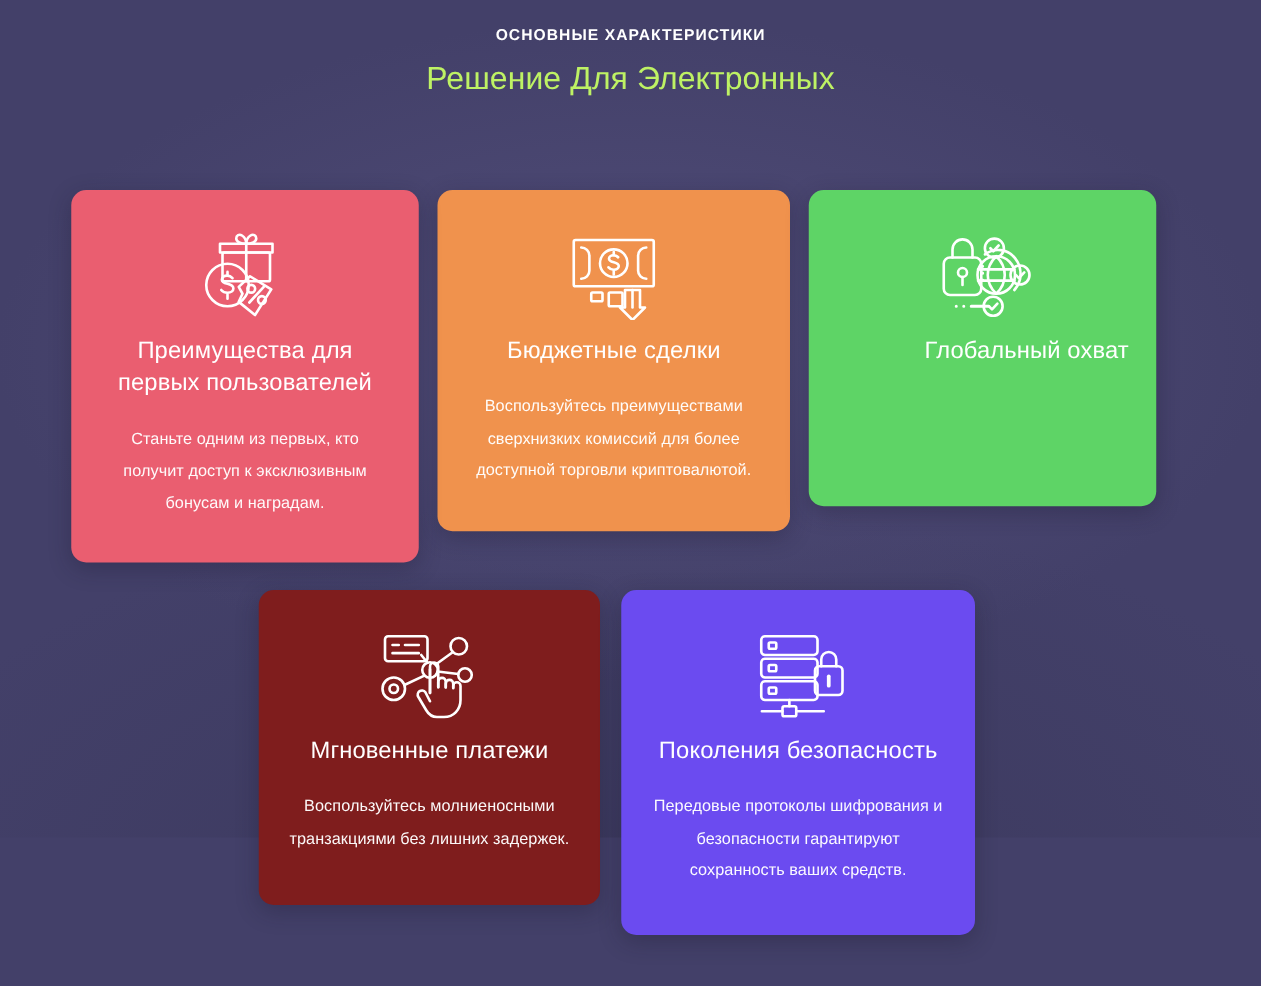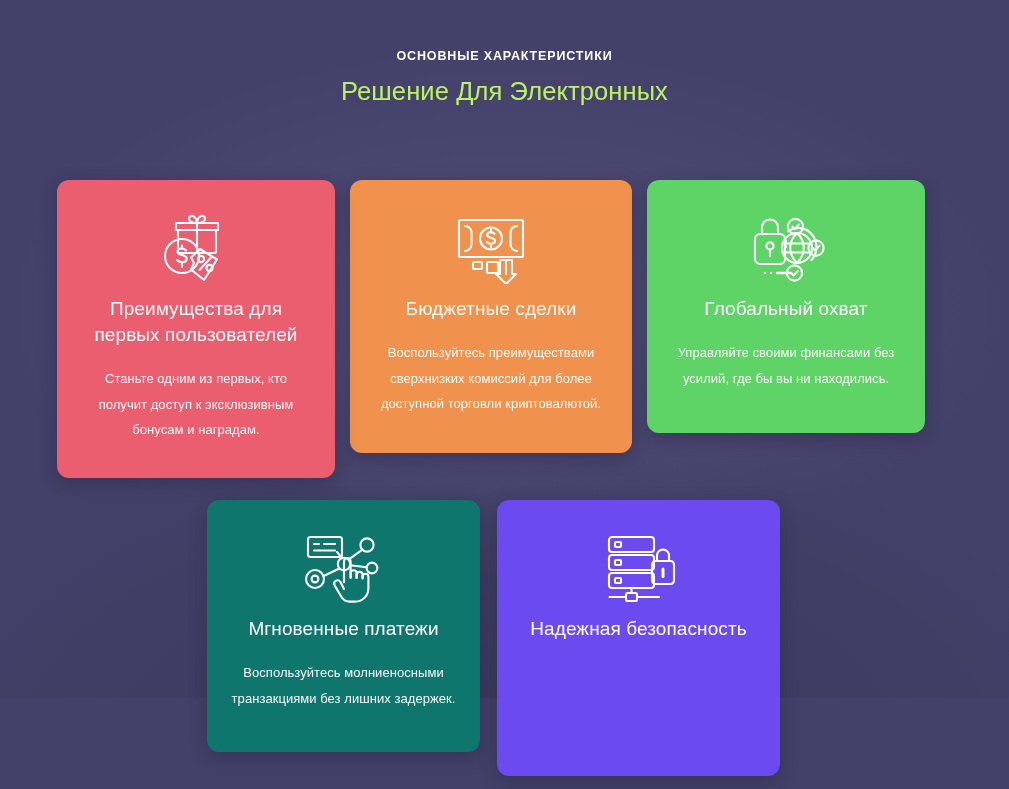--- a/index.html
+++ b/index.html
@@ -26,7 +26,7 @@
     pointer-events:none;
   }
 
-  #page { position:relative; width:1009px; height:670px;margin-top:28px; }
+  #page { position:relative; width:1009px; height:670px; }
 
   
   #header { position:absolute; top:0; left:0; width:1009px; text-align:center; }

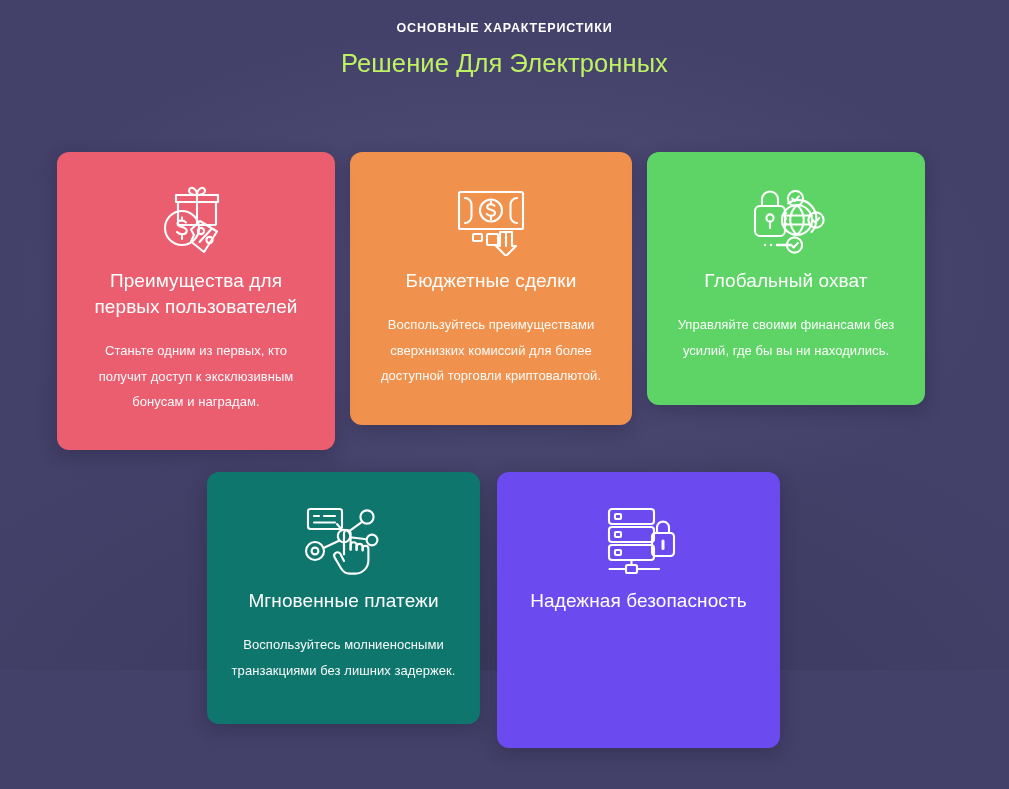--- a/index.html
+++ b/index.html
@@ -87,7 +87,7 @@
   
   #card-0 { left:57px;  top:152px; width:278px; min-height:298px; }
   #card-1 { left:350px; top:152px; width:282px; min-height:273px; }
-  #card-2 { left:647px; top:152px; width:278px; min-height:253px; }
+  #card-2 { left:647px; top:152px; width:278px; min-height:253px;text-align:right; }
   #card-3 { left:207px; top:472px; width:273px; min-height:252px; }
   #card-4 { left:497px; top:472px; width:283px; min-height:276px; }
 </style>

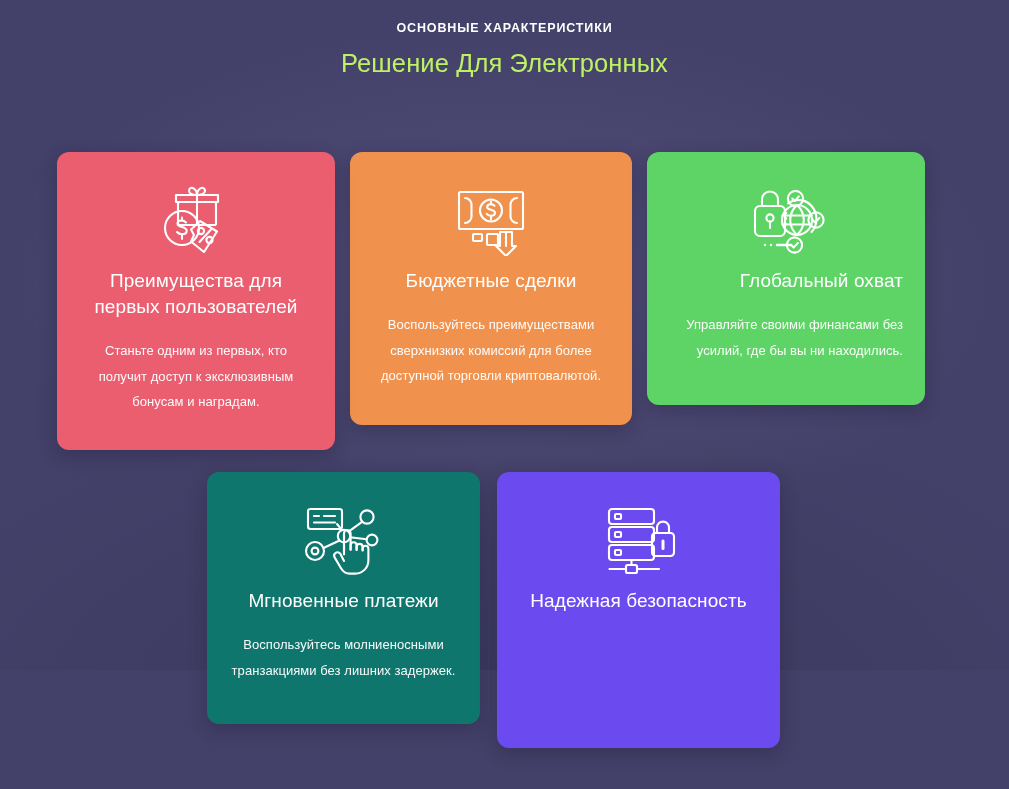--- a/index.html
+++ b/index.html
@@ -179,7 +179,6 @@
       </svg>
     </div>
     <div class="card-title">Глобальный охват</div>
-    <div class="card-desc">Управляйте своими финансами без усилий, где бы вы ни находились.</div>
   </div>
 
   <div class="card" id="card-3" style="background-color: #0f766e;">

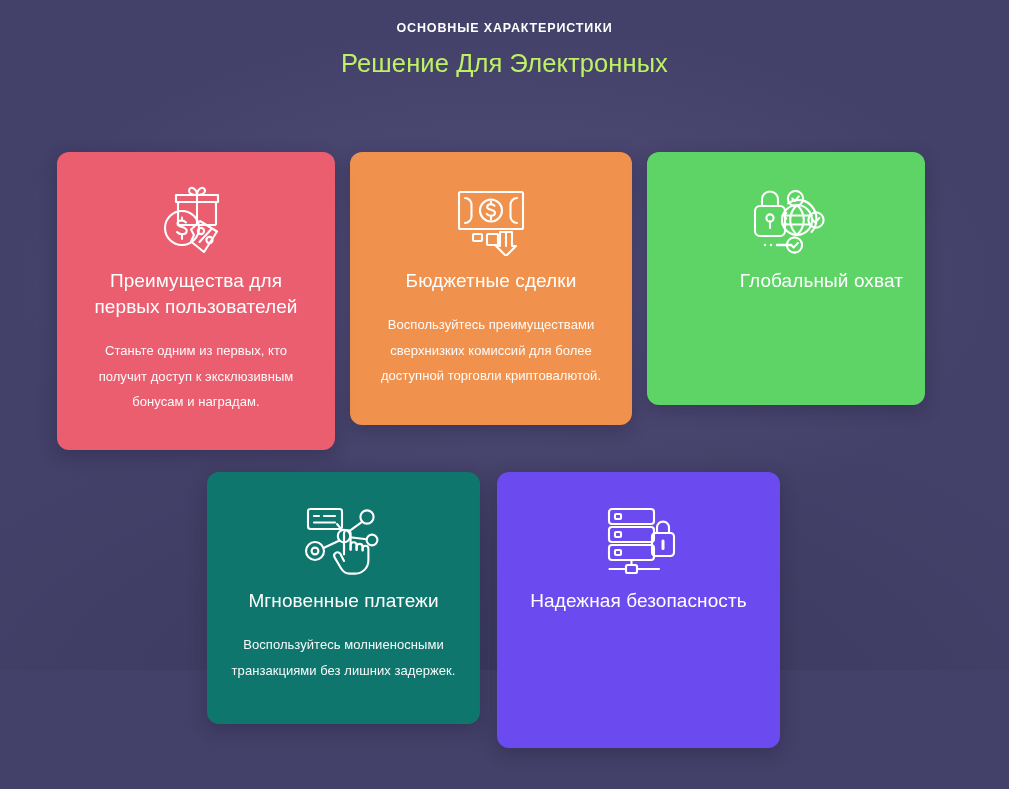--- a/index.html
+++ b/index.html
@@ -181,7 +181,7 @@
     <div class="card-title">Глобальный охват</div>
   </div>
 
-  <div class="card" id="card-3" style="background-color: #0f766e;">
+  <div class="card" id="card-3" style="background-color: #7f1d1d;">
     <div class="icon-wrap">
       <svg width="80" height="74" viewBox="0 0 80 74" fill="none" stroke="#ffffff" stroke-width="2.1" stroke-linecap="round" stroke-linejoin="round">
 

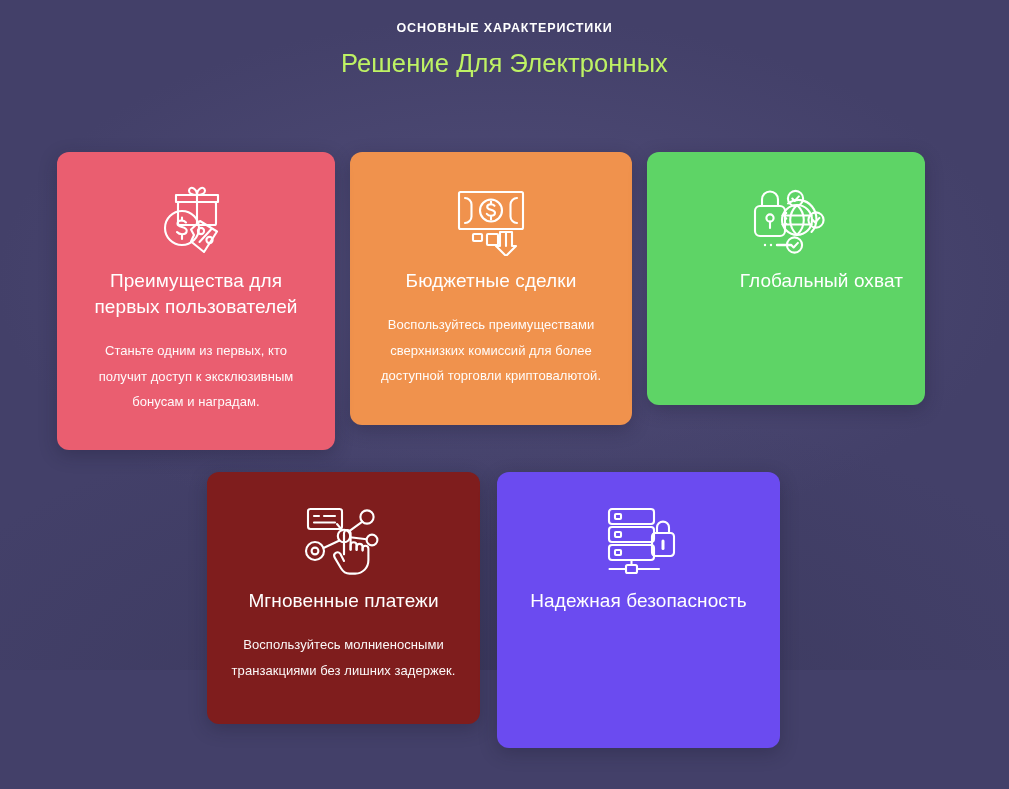--- a/index.html
+++ b/index.html
@@ -228,7 +228,7 @@
         <path d="M63 37v7.5" stroke-width="3"></path>
       </svg>
     </div>
-    <div class="card-title">Надежная безопасность</div>
+    <div class="card-title">Поколения безопасность</div>
   </div>
 
 </div>

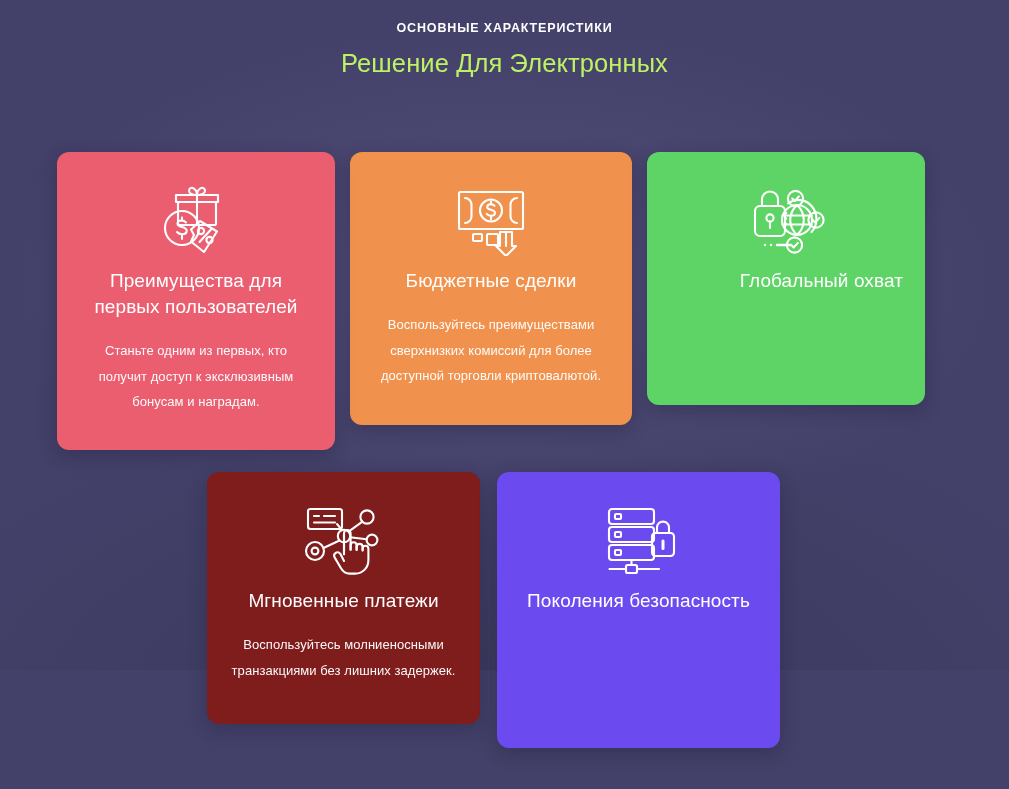--- a/index.html
+++ b/index.html
@@ -229,6 +229,7 @@
       </svg>
     </div>
     <div class="card-title">Поколения безопасность</div>
+    <div class="card-desc">Передовые протоколы шифрования и безопасности гарантируют сохранность ваших средств.</div>
   </div>
 
 </div>

